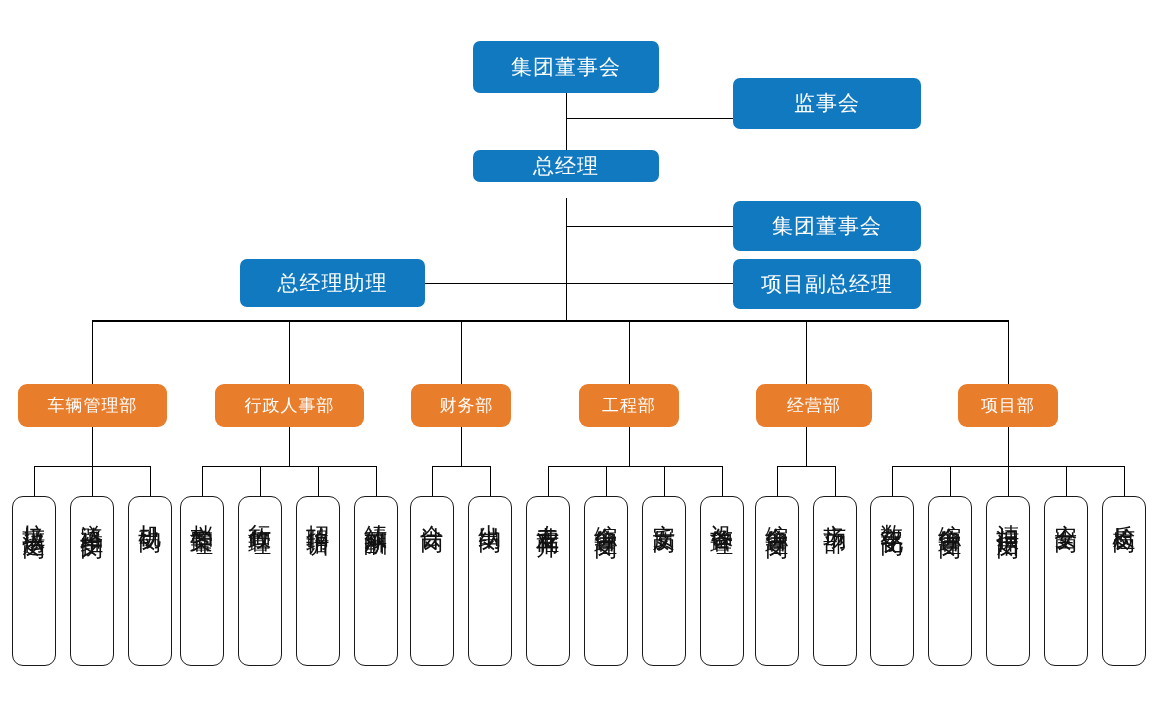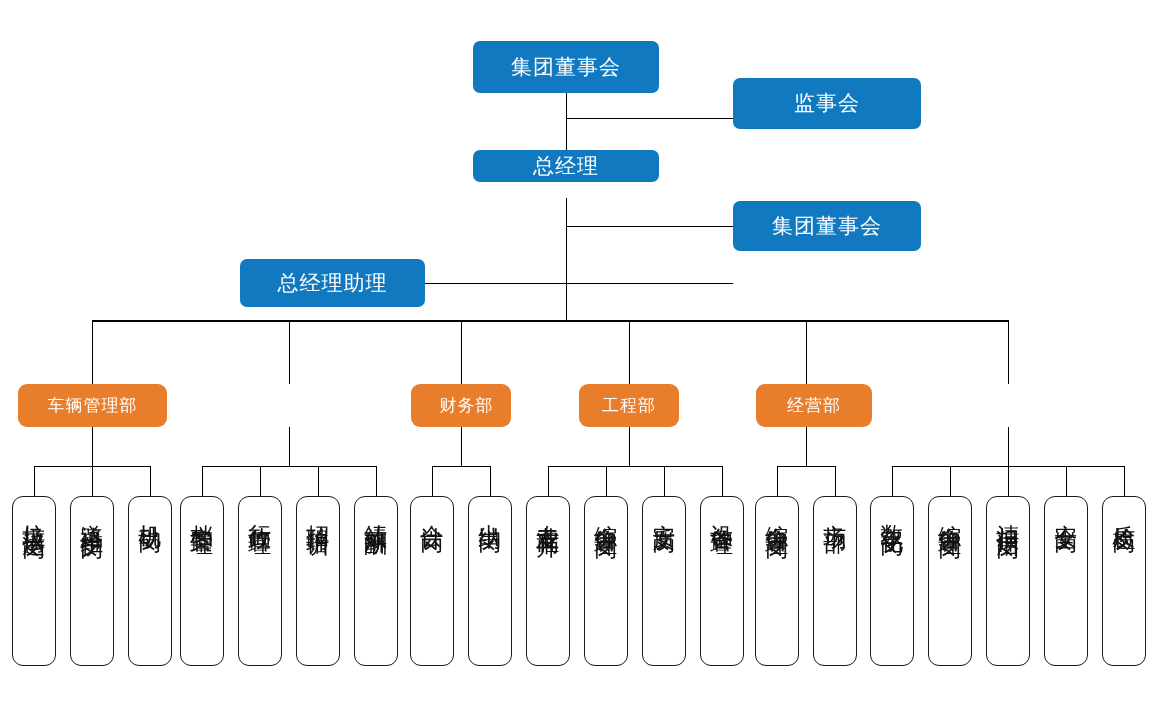--- a/index.html
+++ b/index.html
@@ -157,6 +157,9 @@
     <span>总经理助理</span>
   </div>
 
+  <div class="node blue" style="left:733px; top:259px; width:188px; height:50px;">
+    <span>项目副总经理</span>
+  </div>
 
   <div class="node orange" style="left:18px; top:384px; width:149px; height:43px;">
     <span>车辆管理部</span>

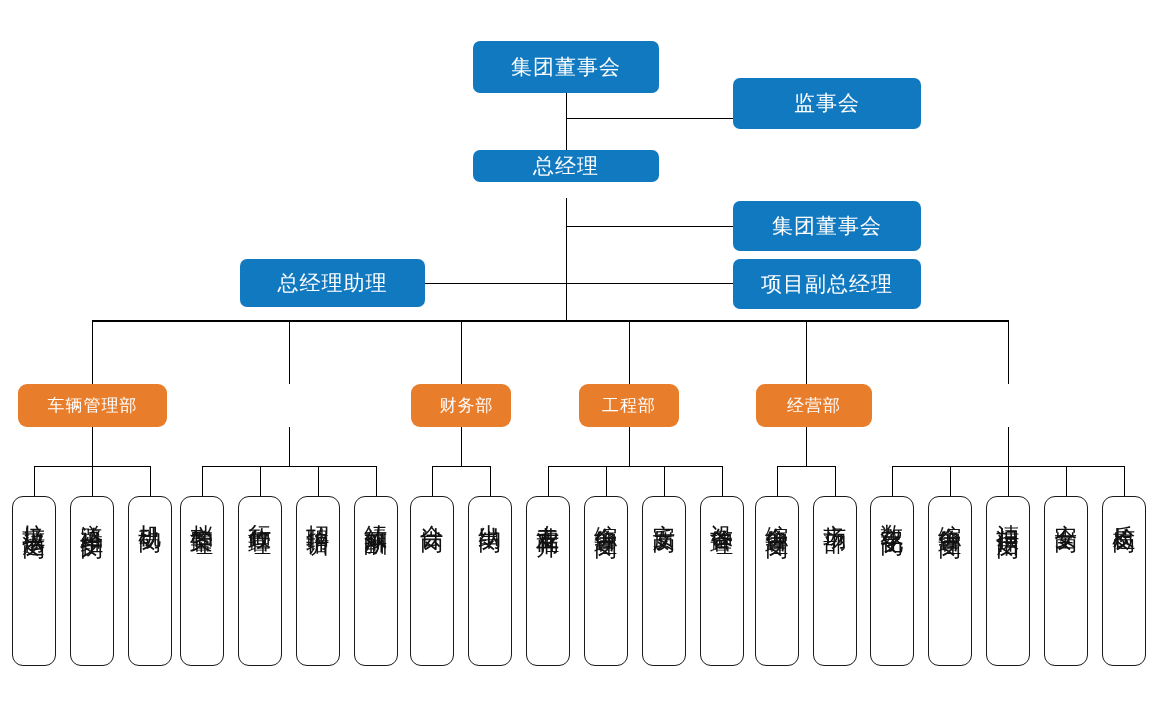--- a/index.html
+++ b/index.html
@@ -165,6 +165,9 @@
     <span>车辆管理部</span>
   </div>
 
+  <div class="node orange" style="left:215px; top:384px; width:149px; height:43px;">
+    <span>行政人事部</span>
+  </div>
 
   <div class="node orange" style="left:411px; top:384px; width:100px; height:43px;padding-left:11px;">
     <span>财务部</span>

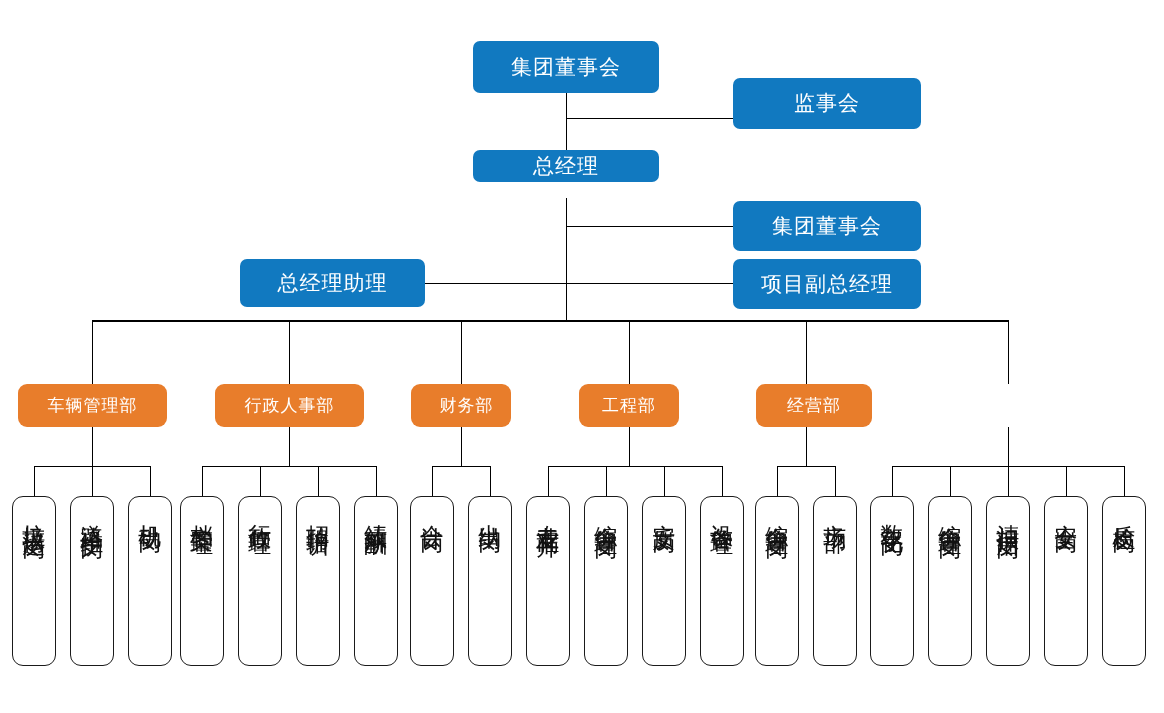--- a/index.html
+++ b/index.html
@@ -181,6 +181,9 @@
     <span>经营部</span>
   </div>
 
+  <div class="node orange" style="left:958px; top:384px; width:100px; height:43px;">
+    <span>项目部</span>
+  </div>
 
   <div class="leaf" style="left:12px; top:496px; width:44px; height:170px;">
     <span class="vtext">垃圾清运岗</span>

